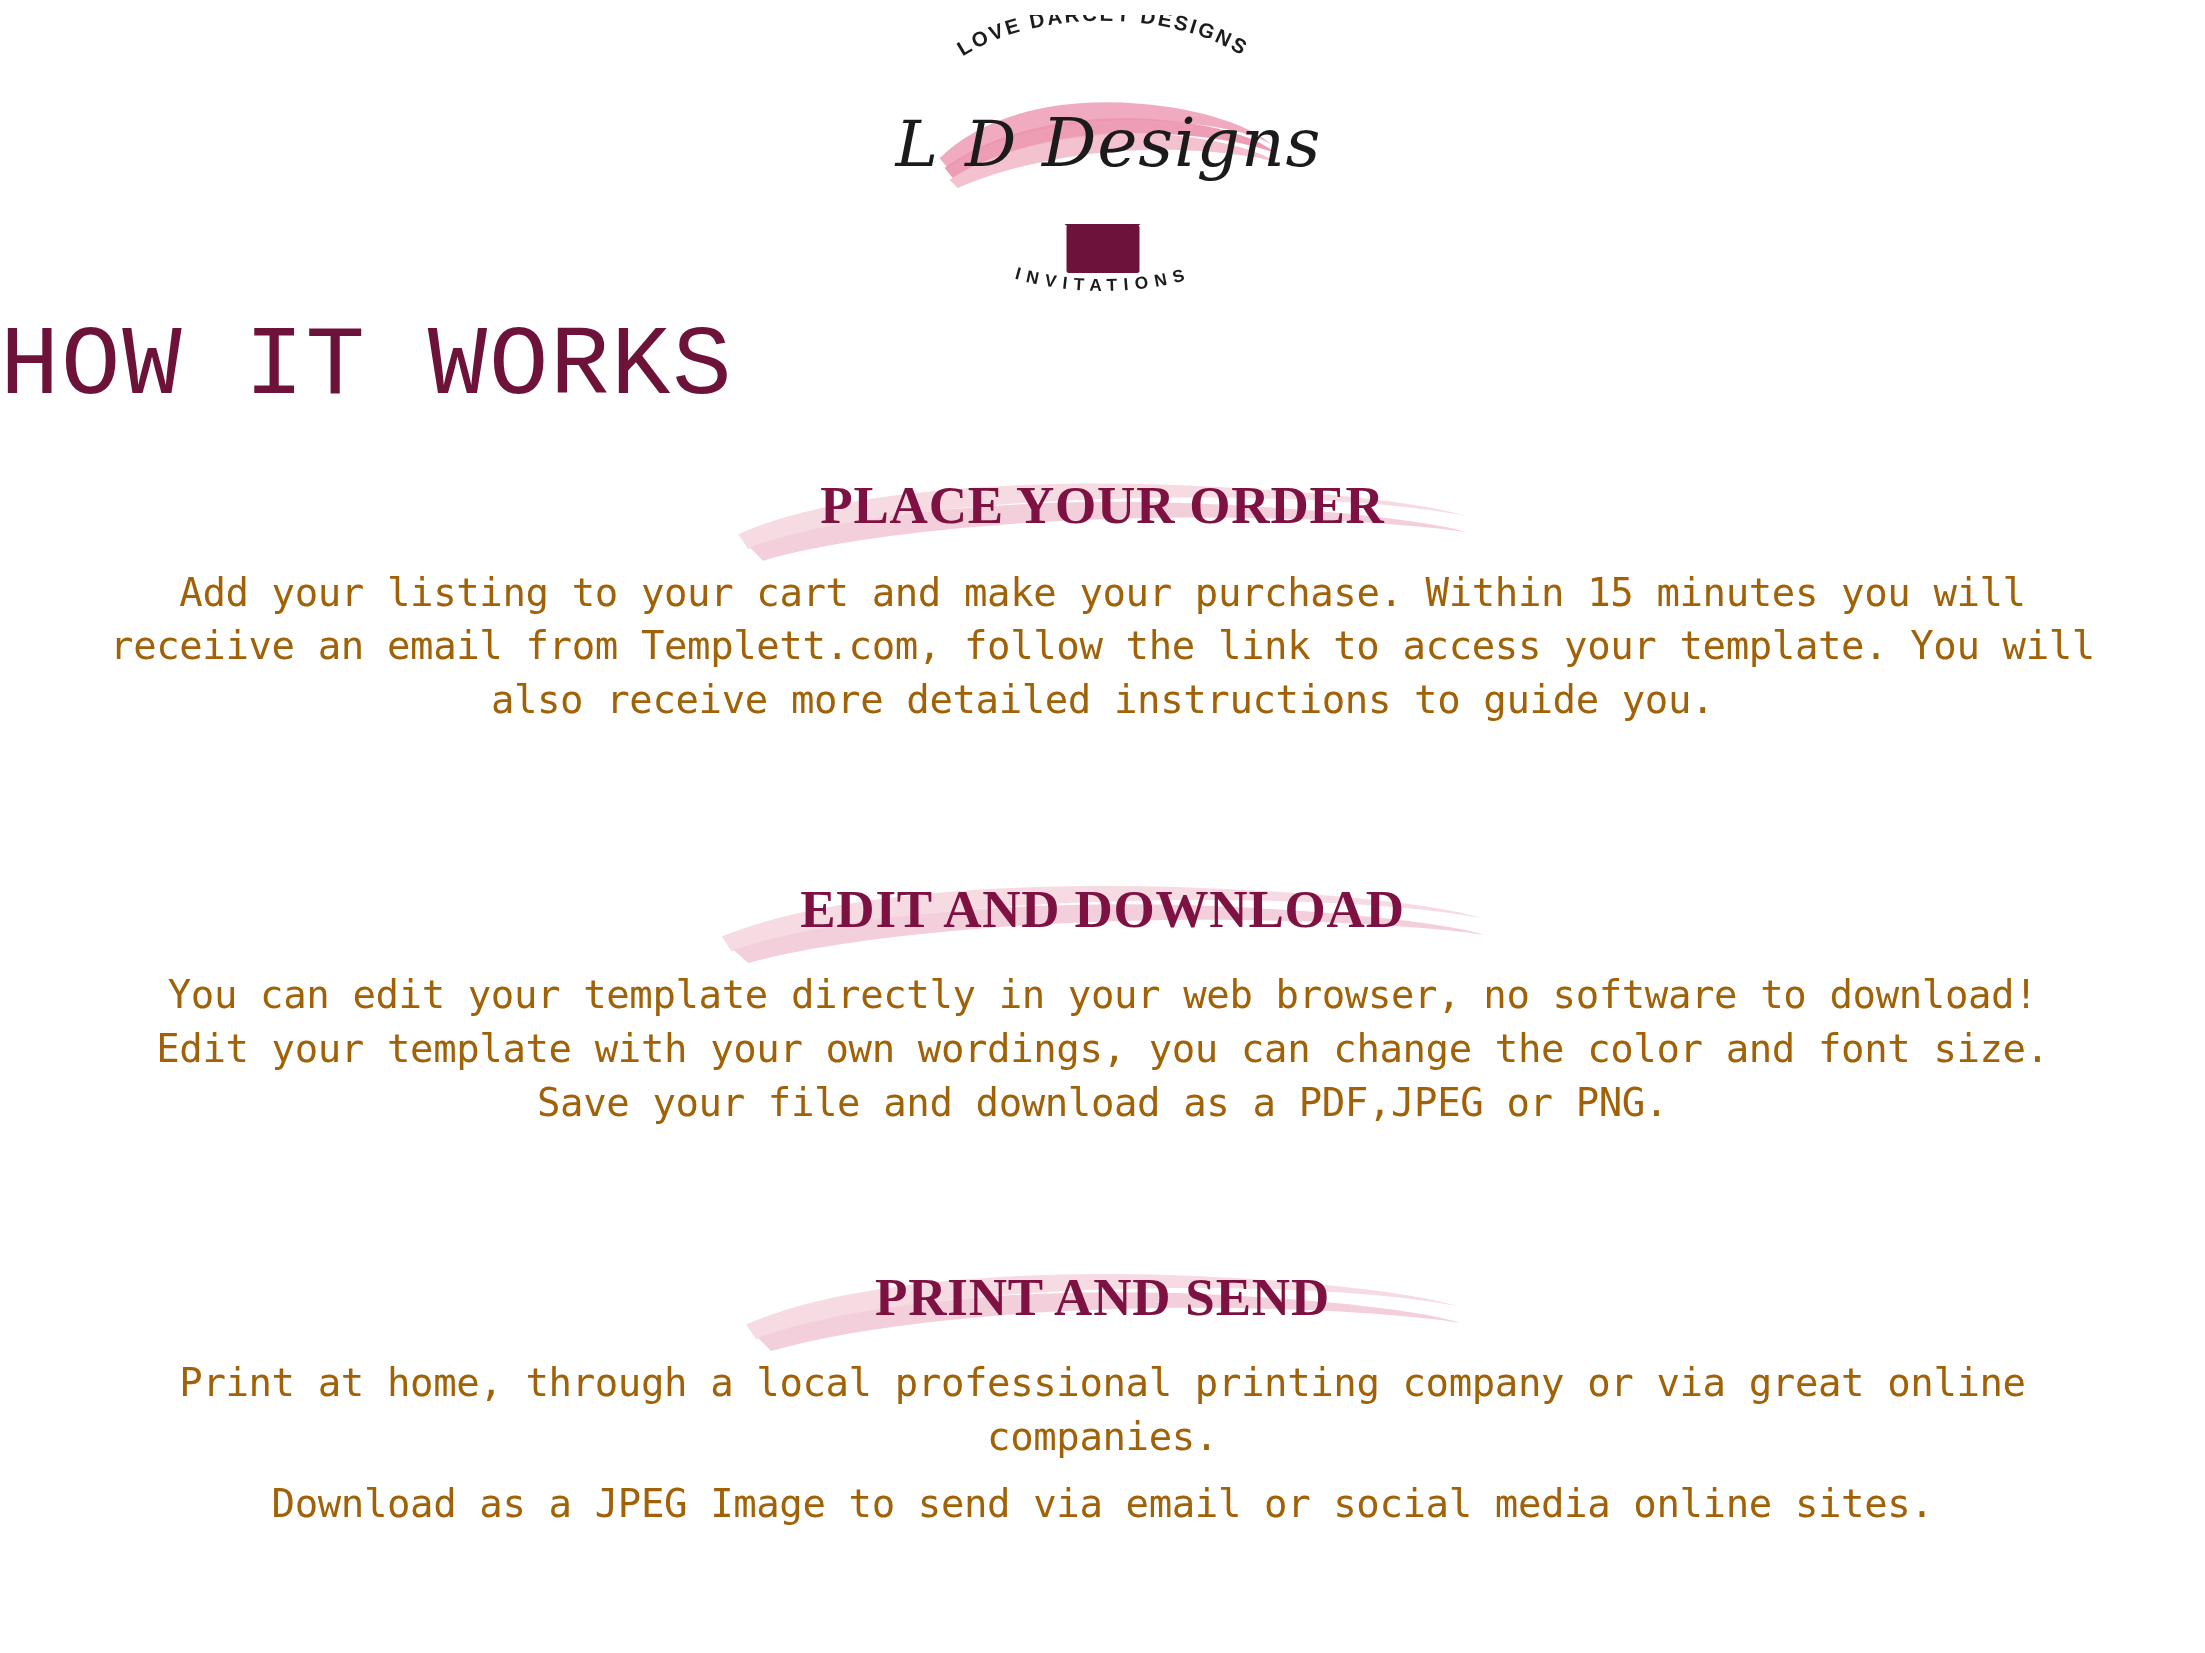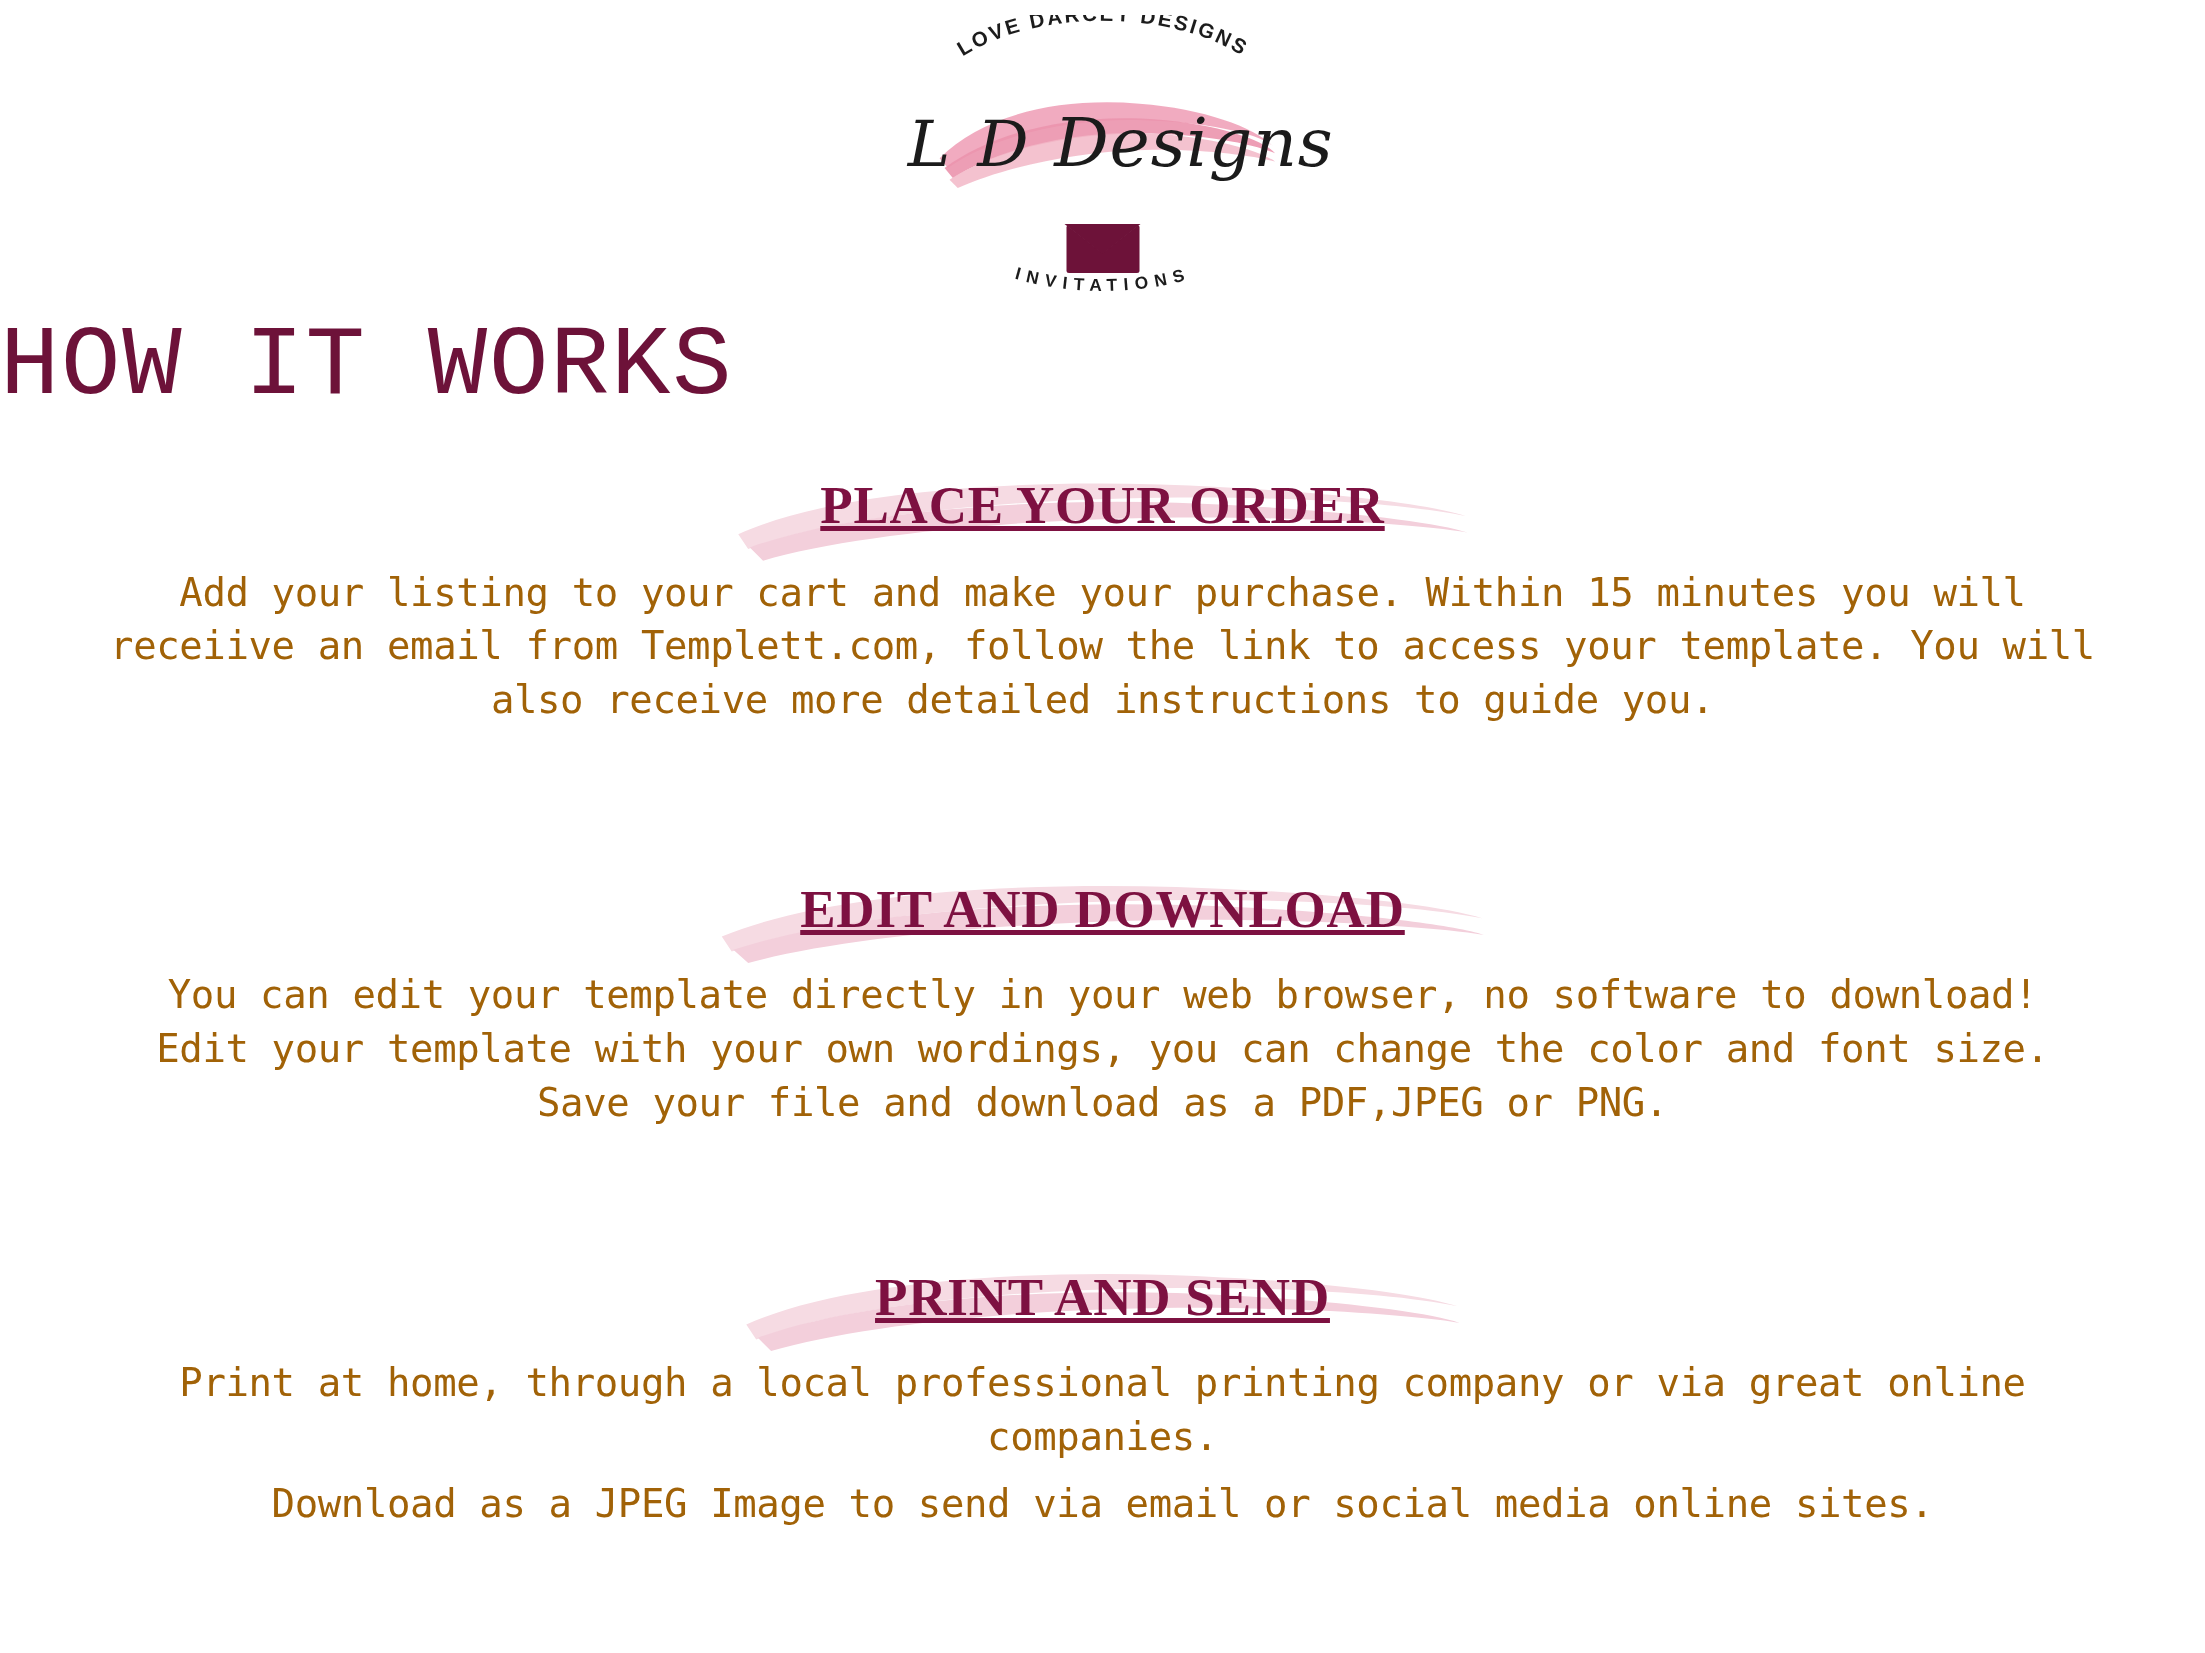--- a/index.html
+++ b/index.html
@@ -68,9 +68,9 @@
   .logo-script {
     position: absolute;
     top: 101px;
-    left: 16px;
-    width: 430px;
-    text-align: right;
+    left: 8px;
+    width: 430px;
+    text-align: left;
     font-family: "DejaVu Serif", serif;
     font-style: italic;
     font-size: 68px;

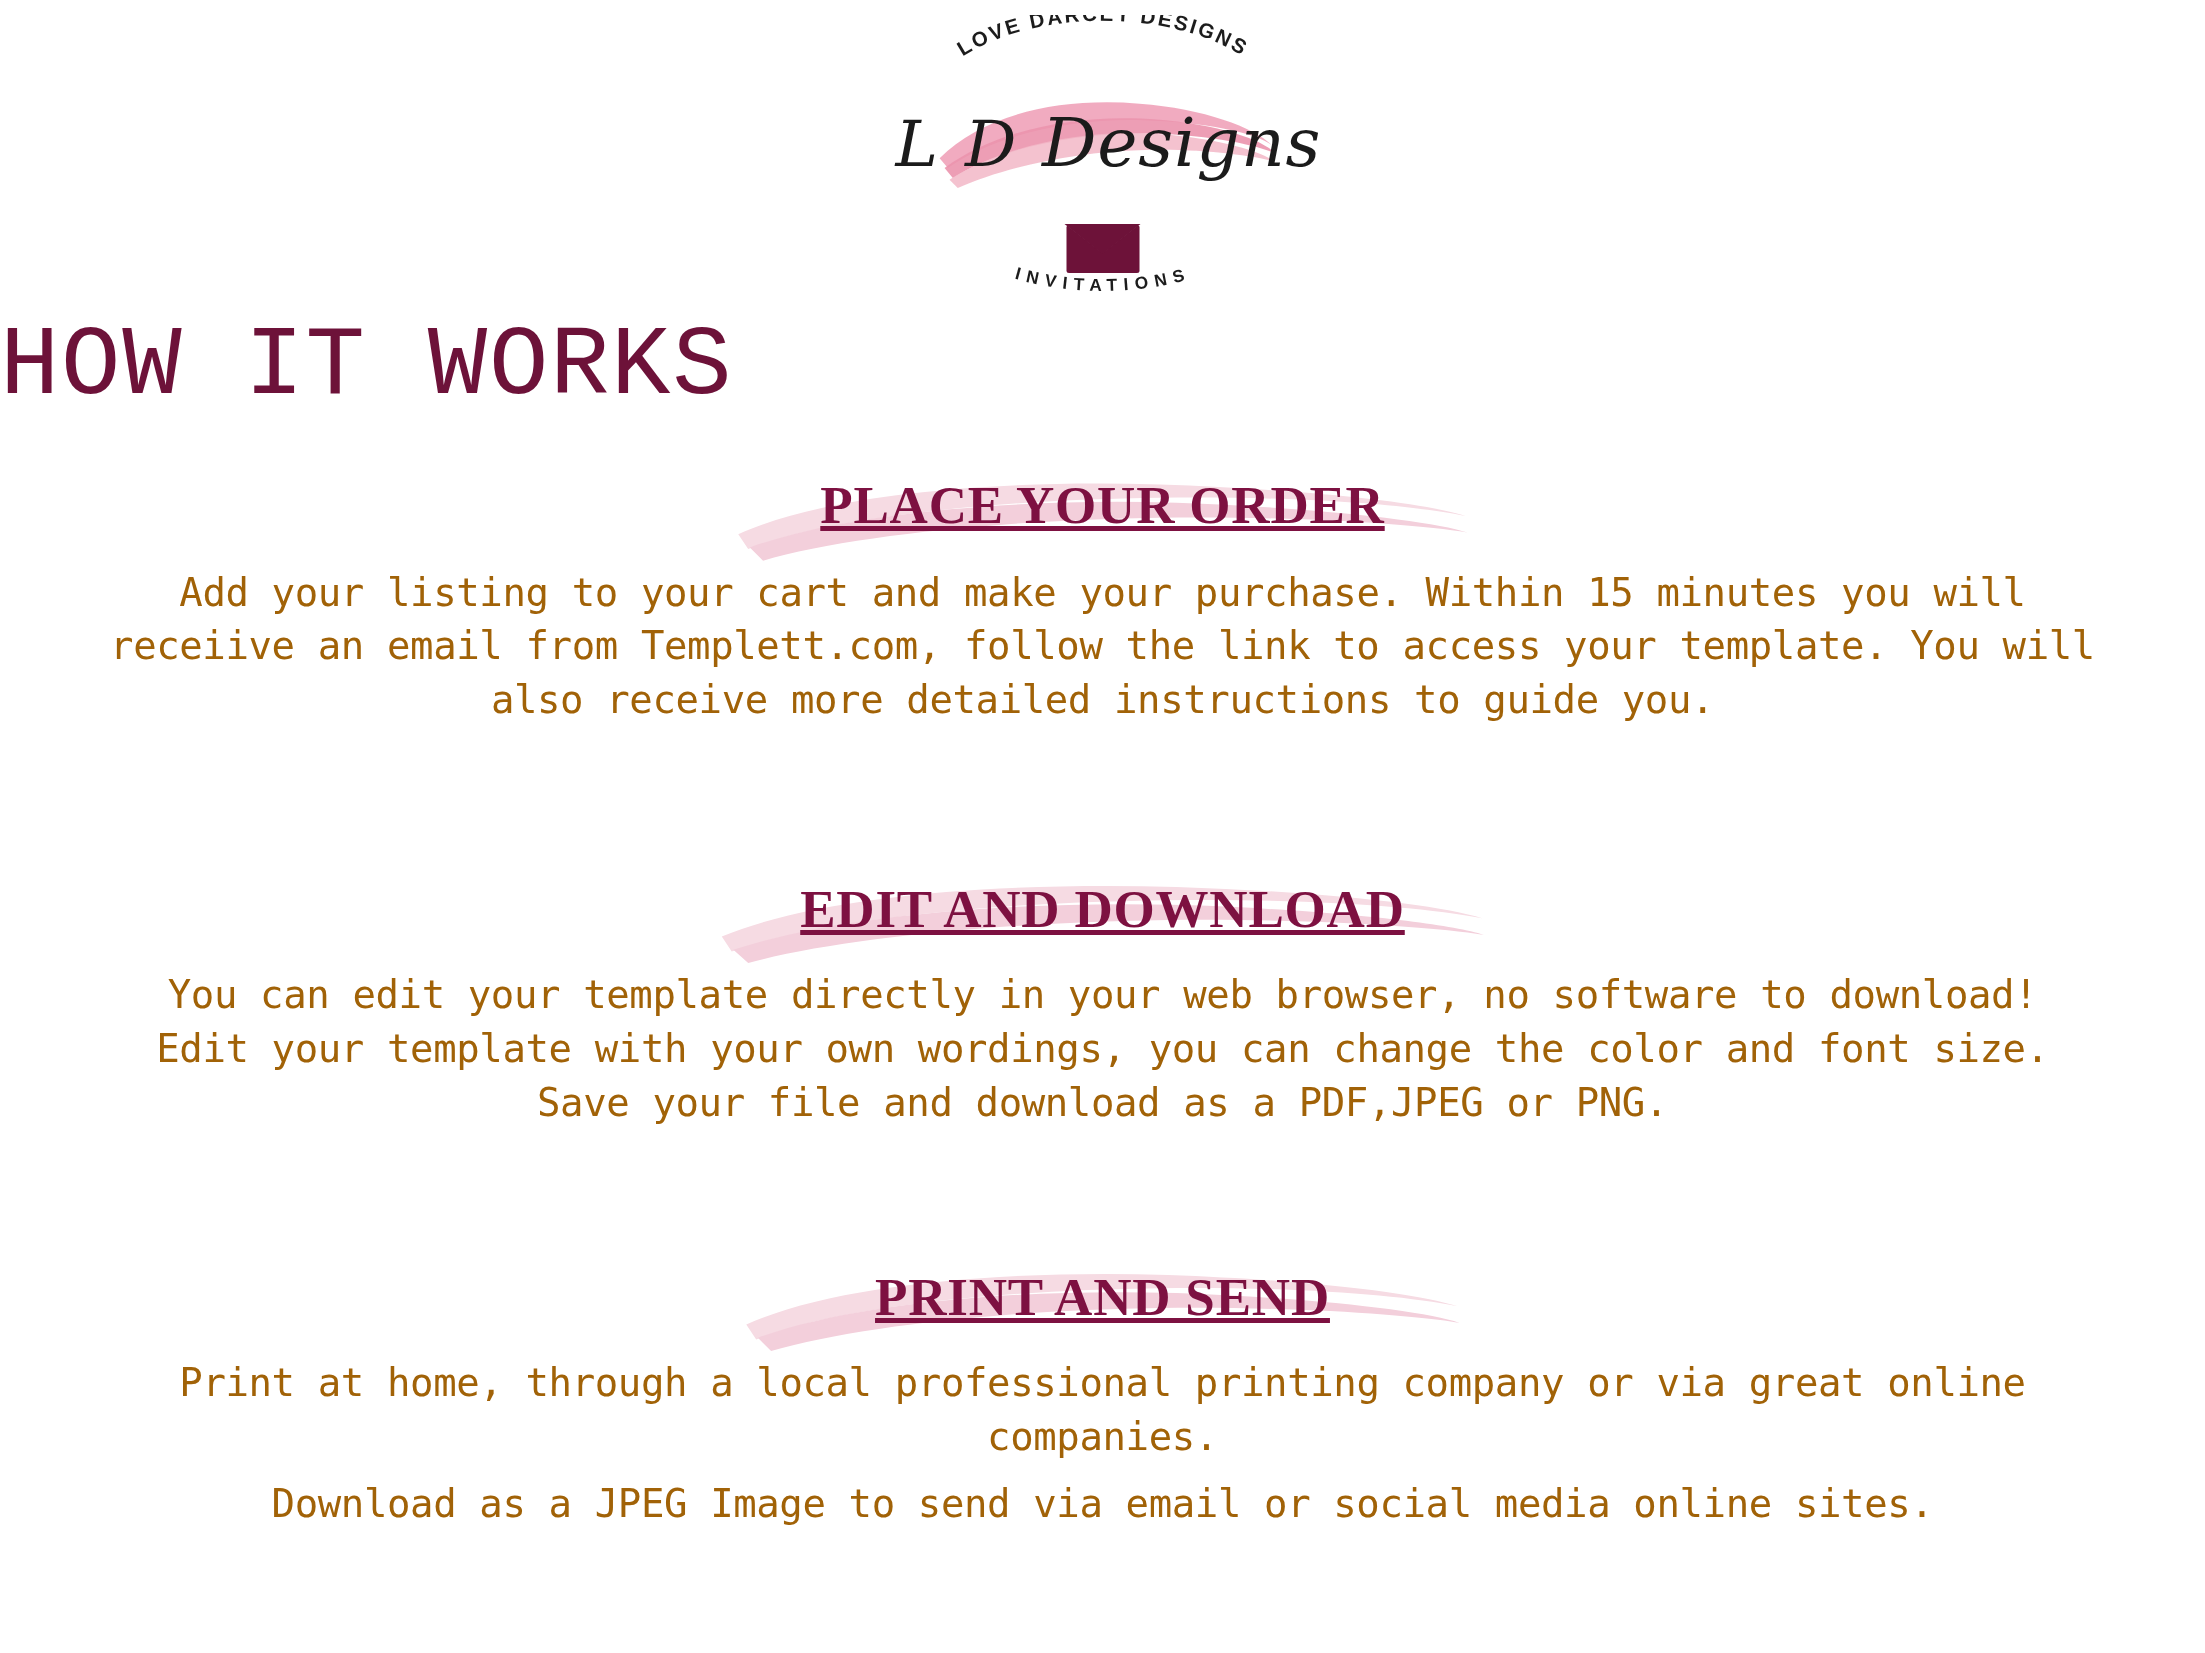--- a/index.html
+++ b/index.html
@@ -148,7 +148,6 @@
     color: #7d1141;
     padding: 5px 28px 8.3px 28px;
     line-height: 1.1;
-    text-decoration: underline;
   }
   .swash {
     position: absolute;

